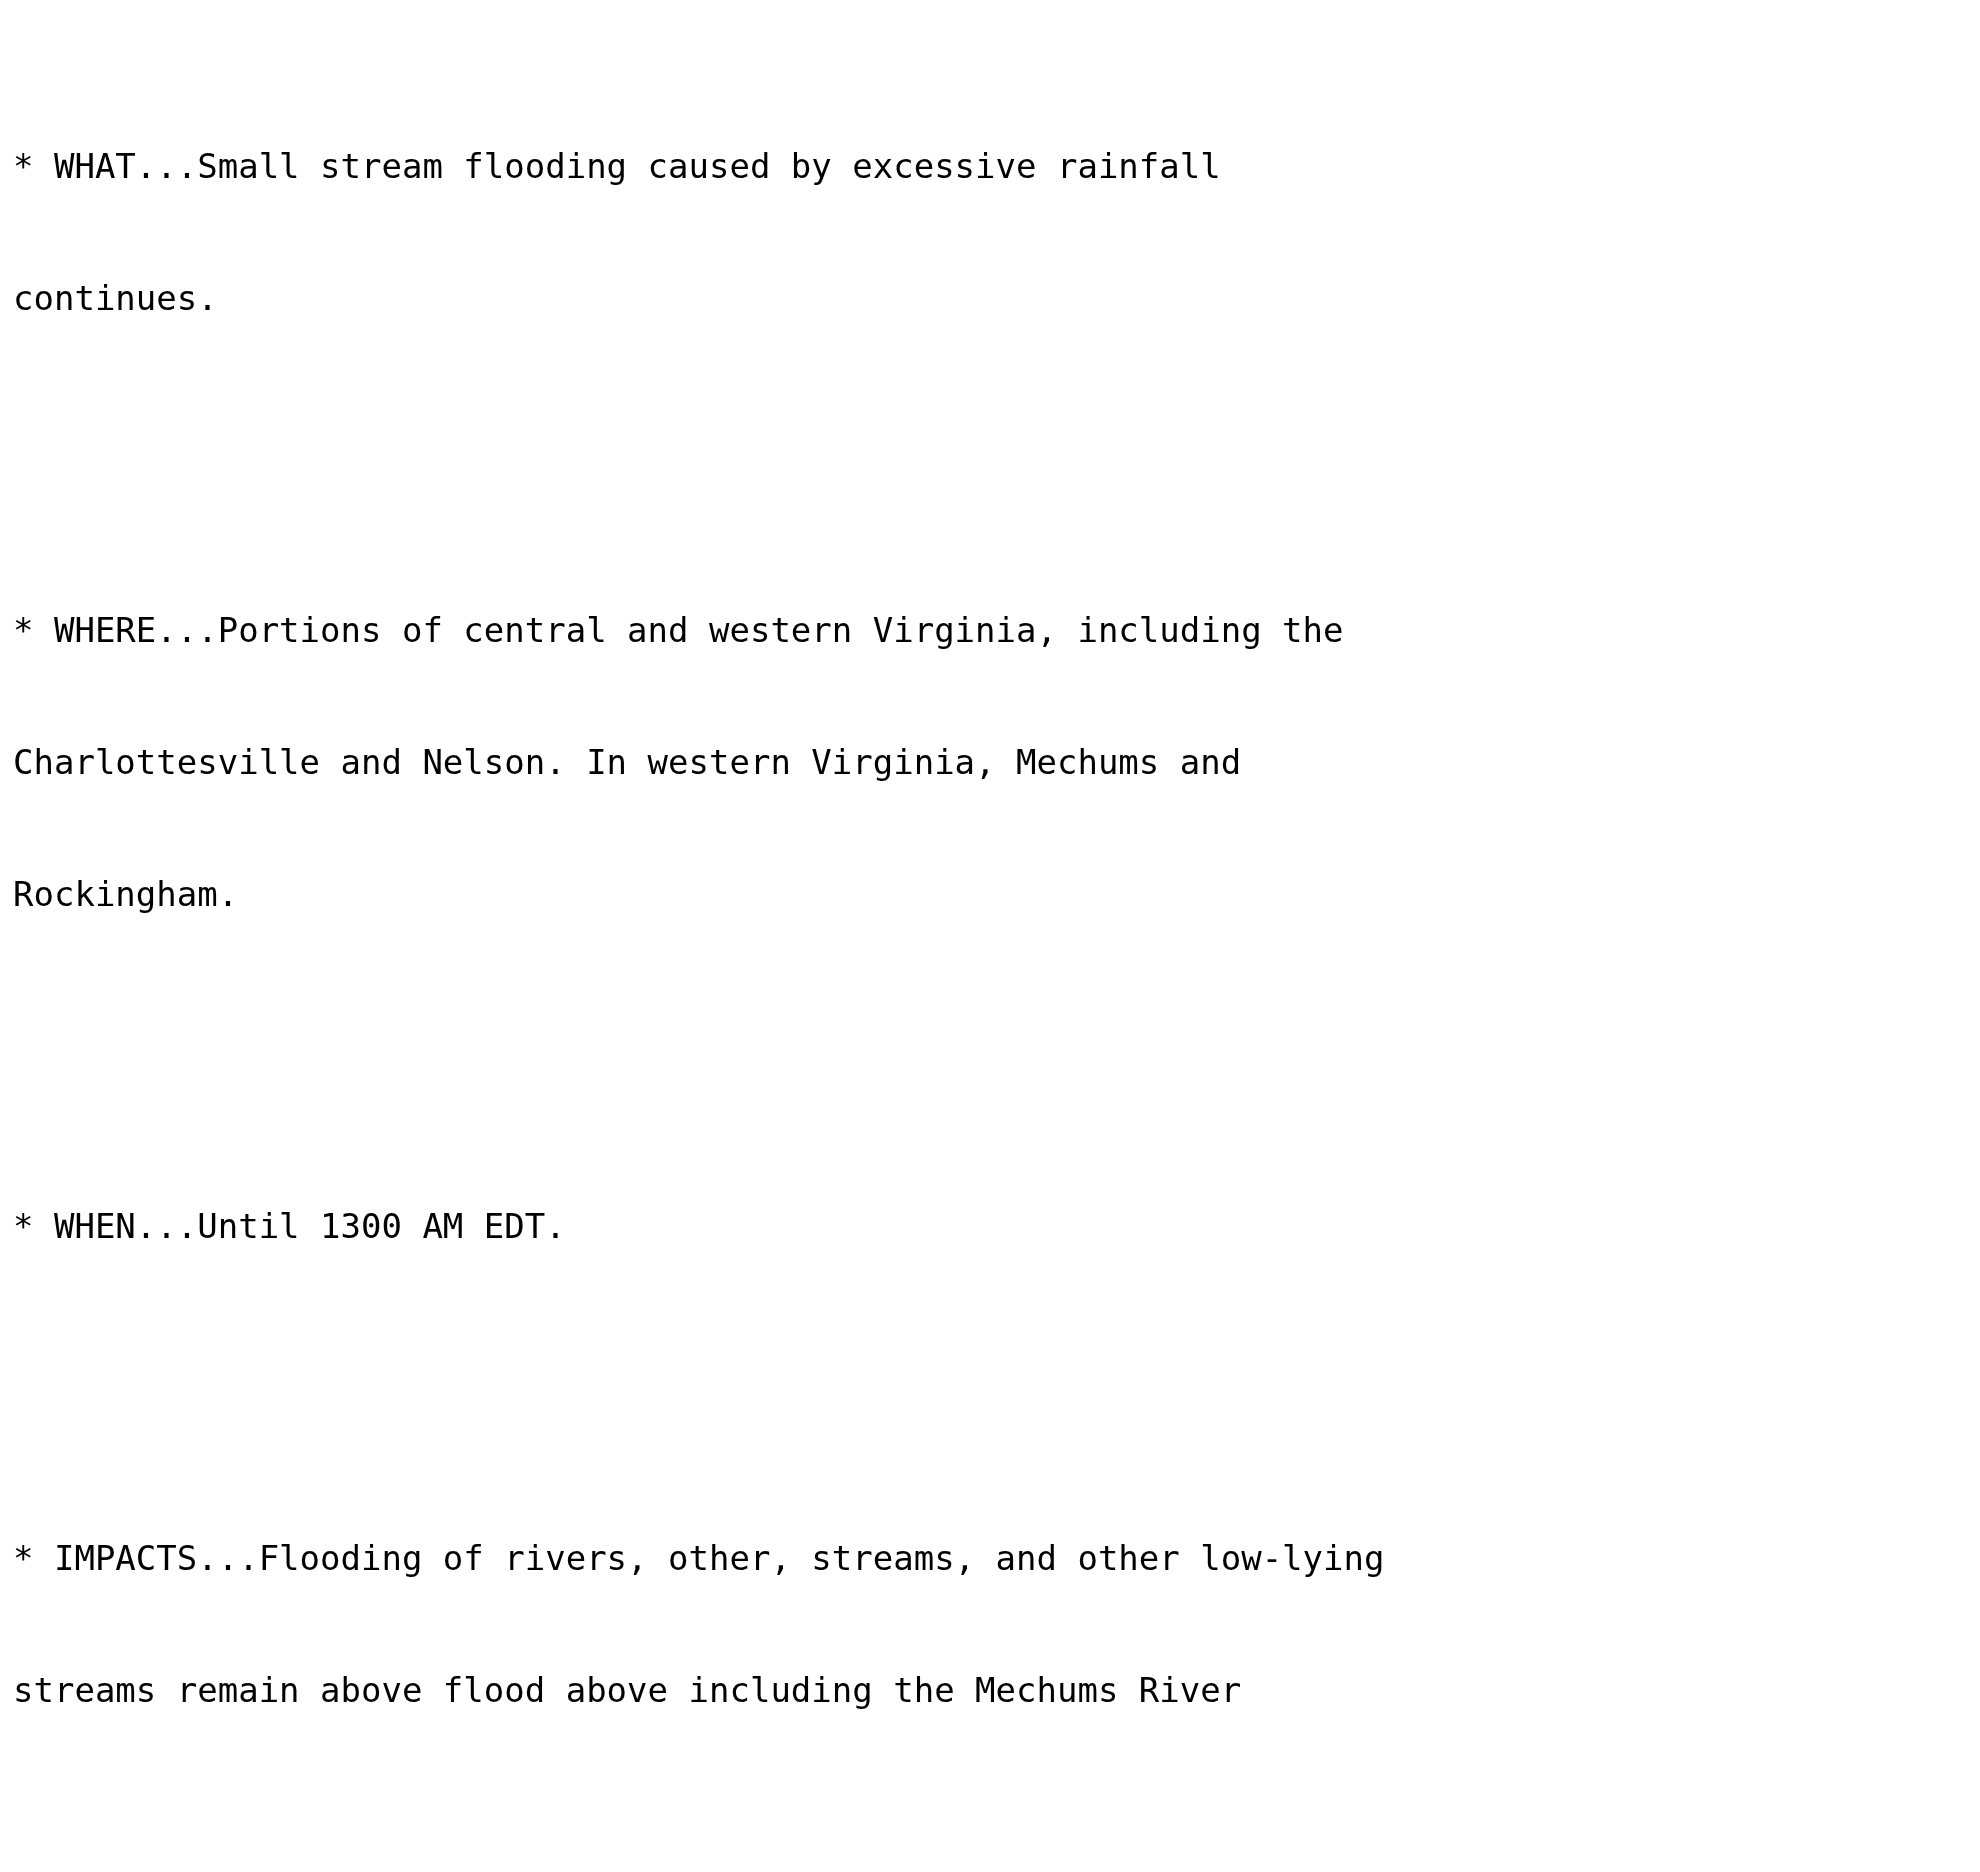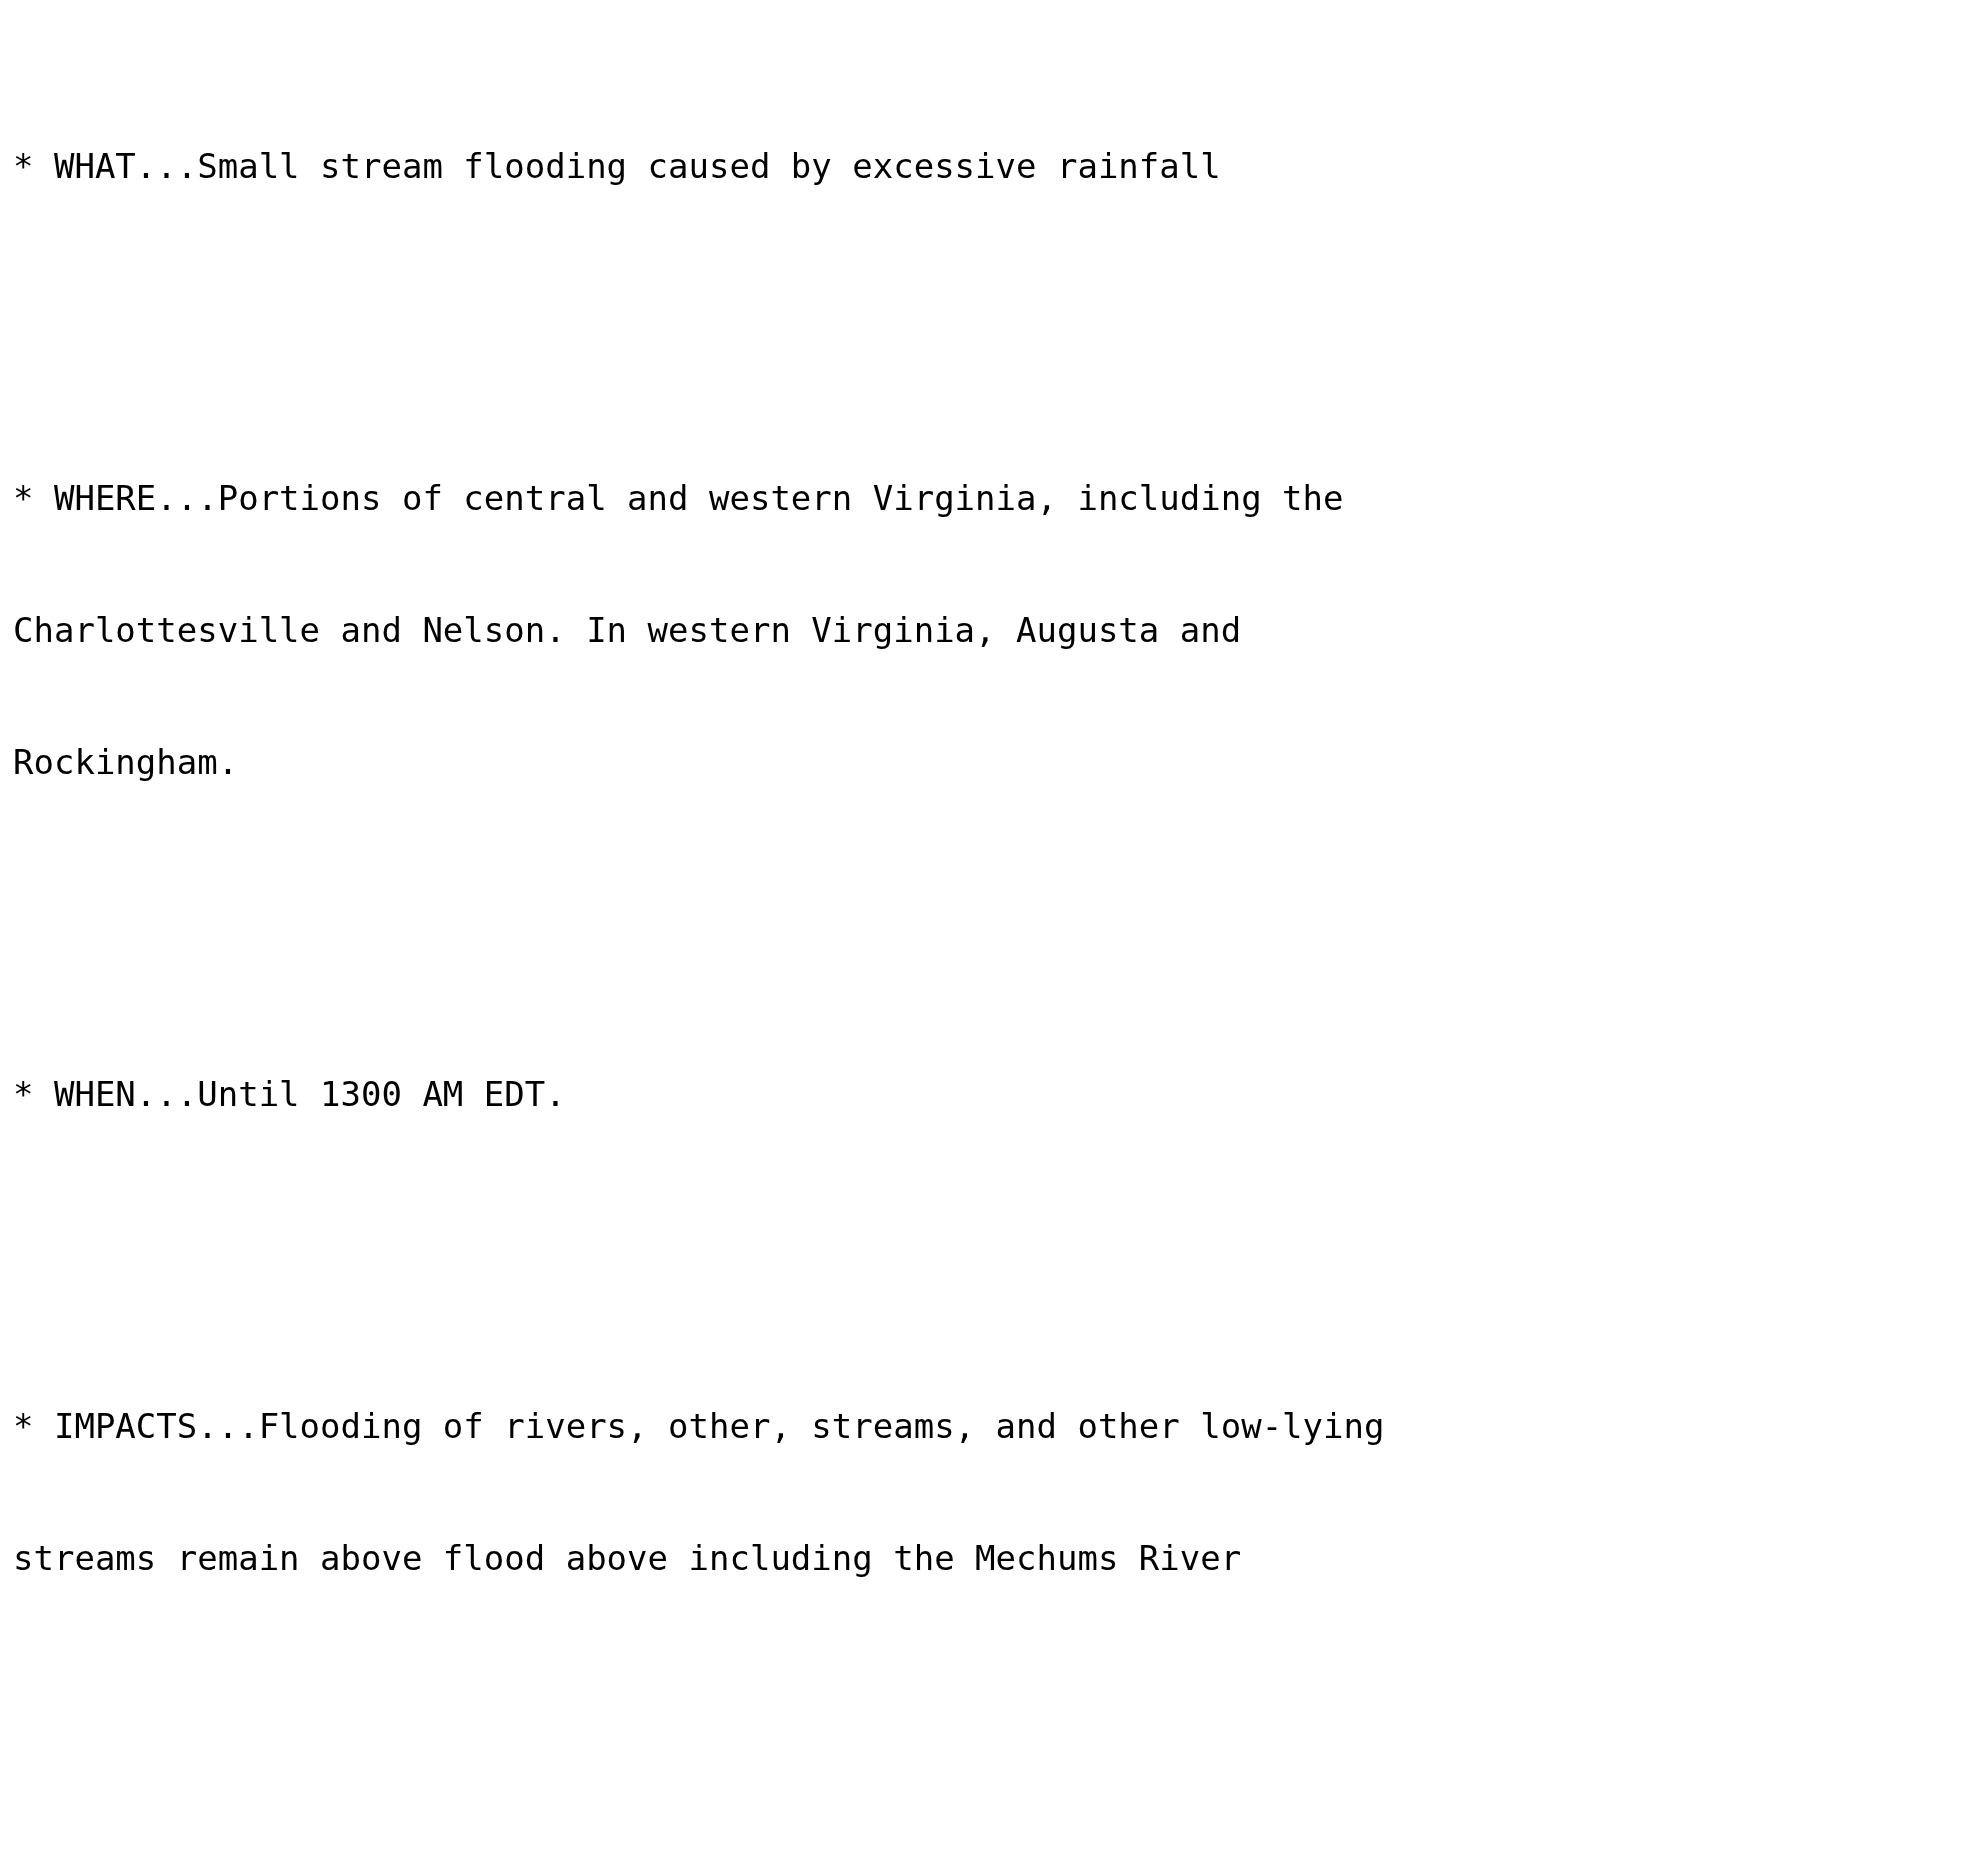--- a/index.html
+++ b/index.html
@@ -47,6 +47,7 @@
 <div id="bulletin">
 
   <span class="line">* WHAT...Small stream flooding caused by excessive rainfall</span>
+  <span class="line">continues.</span>
 
   <span class="blank"> </span>
 

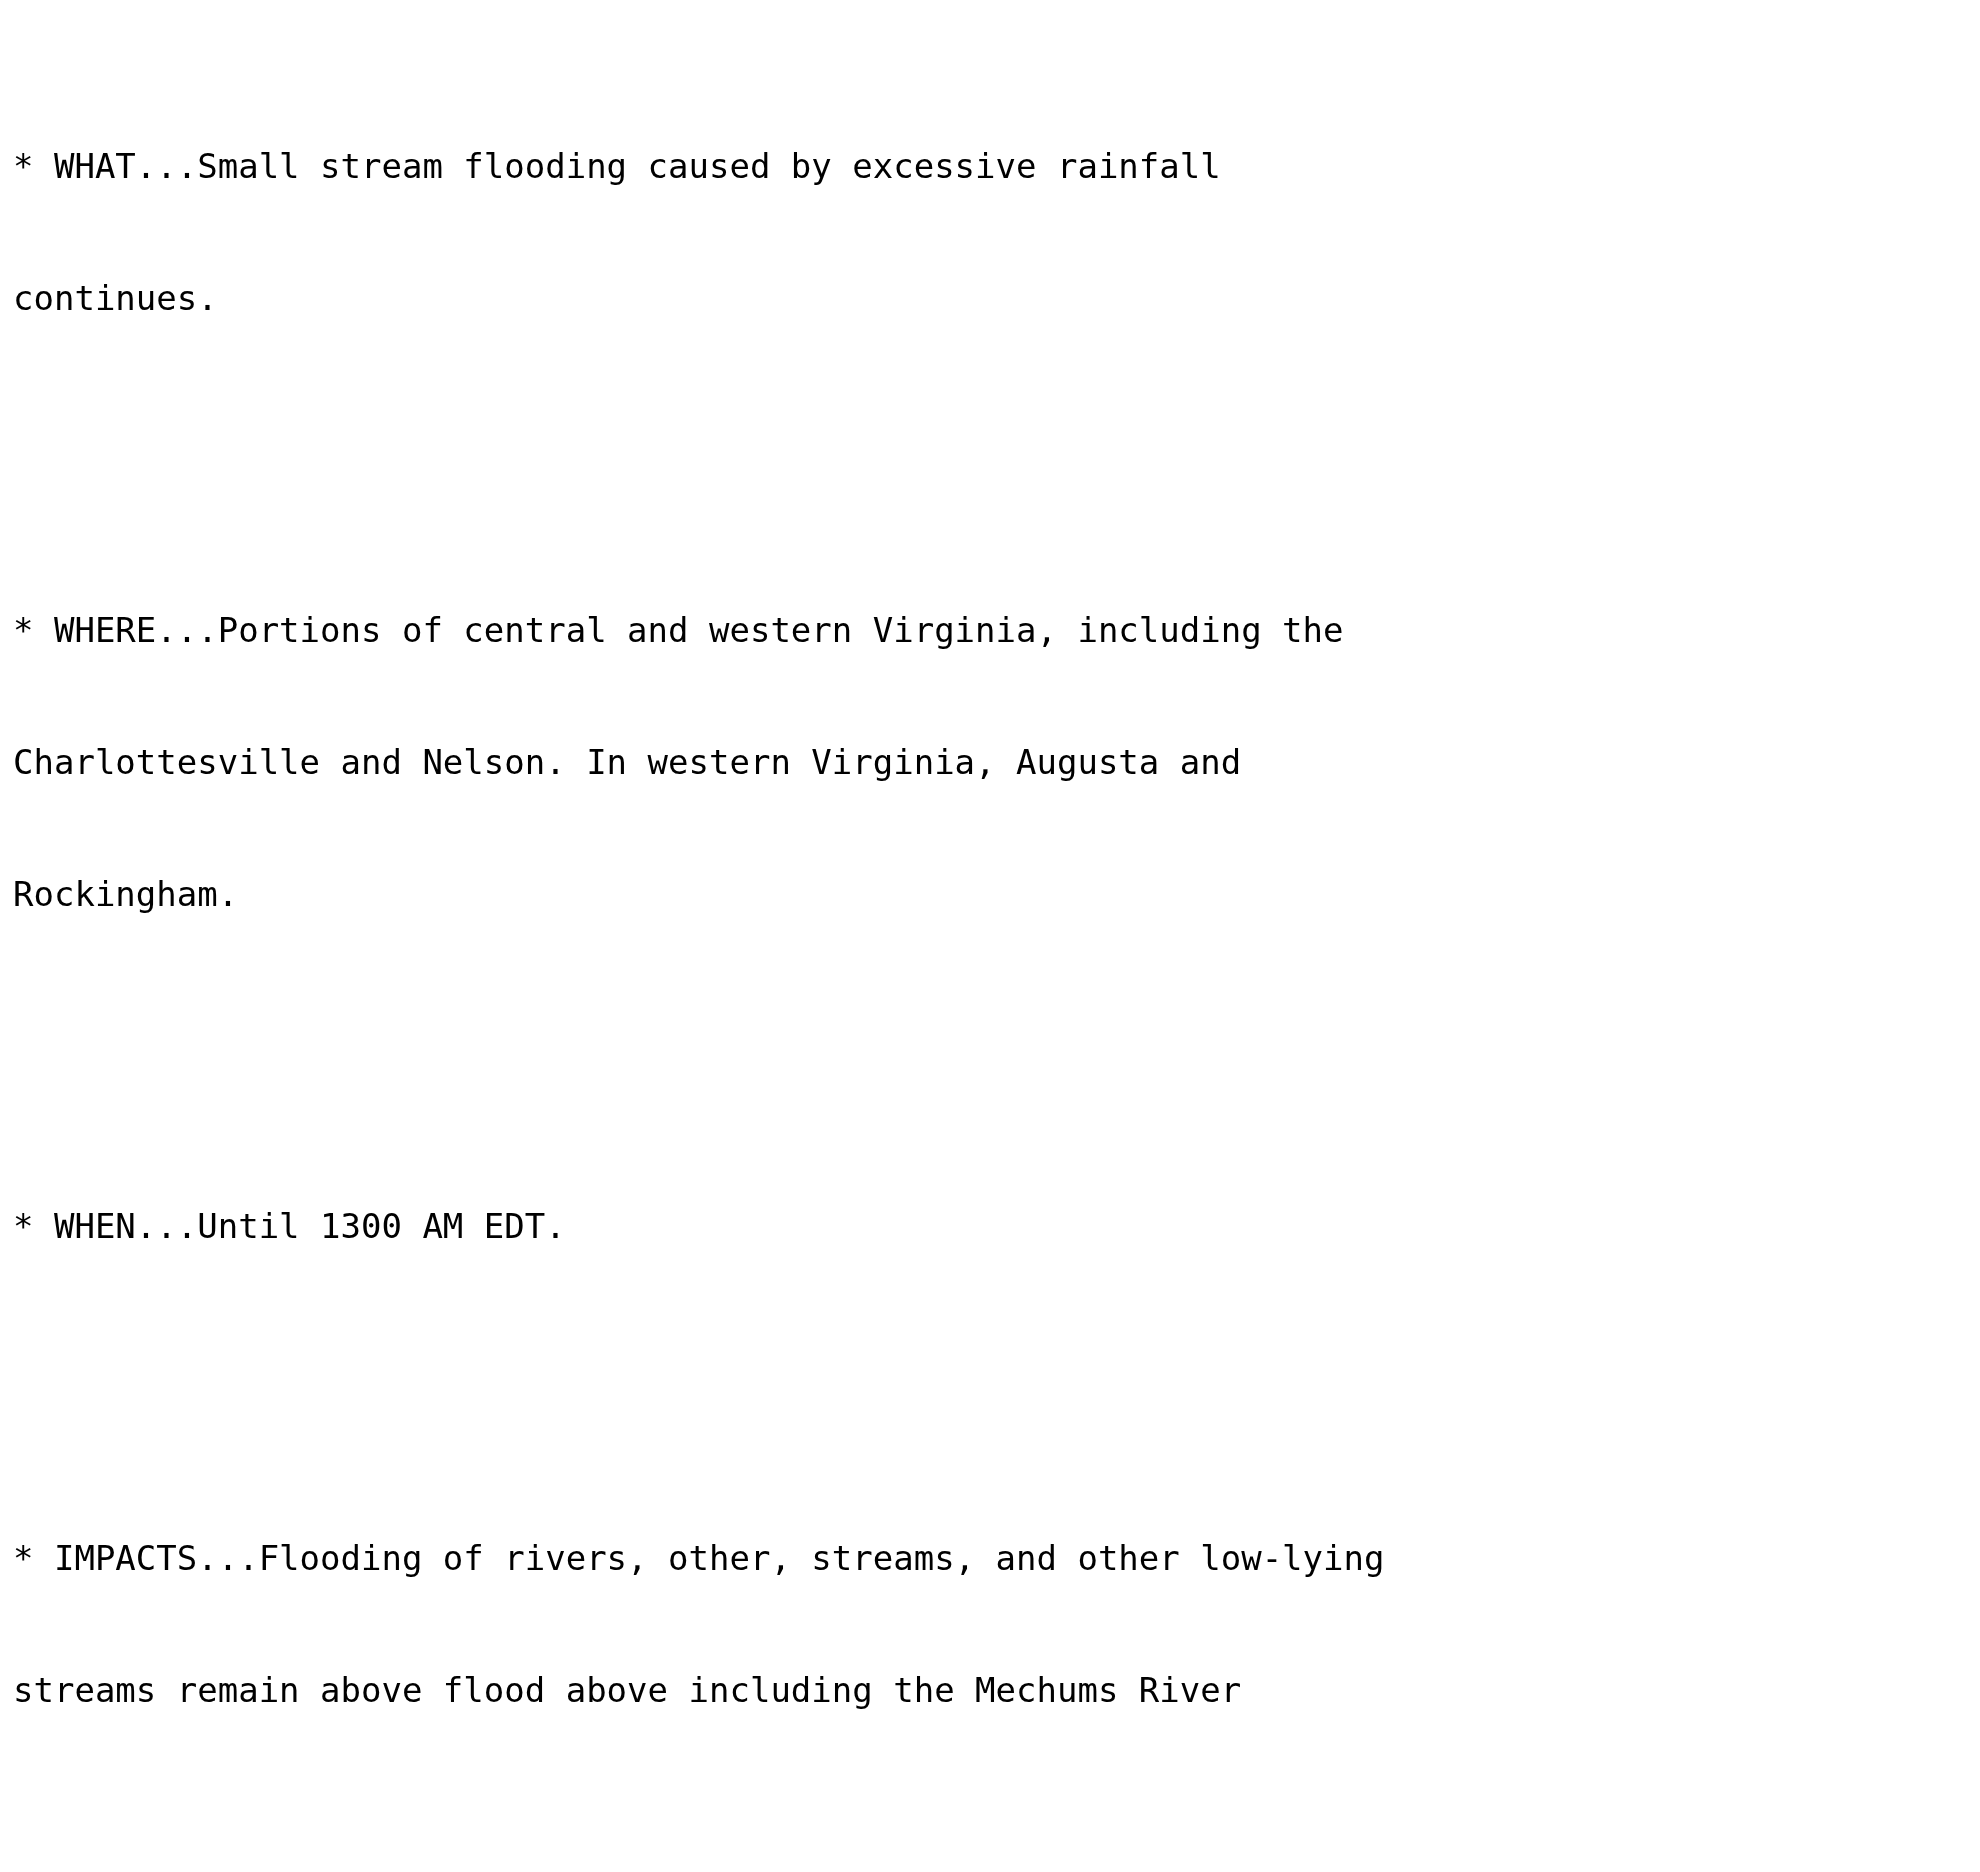--- a/index.html
+++ b/index.html
@@ -52,7 +52,7 @@
   <span class="blank"> </span>
 
   <span class="line">* WHERE...Portions of central and western Virginia, including the</span>
-  <span class="line">Charlottesville and Nelson. In western Virginia, Augusta and</span>
+  <span class="line">Charlottesville and Nelson. In western Virginia, Mechums and</span>
   <span class="line">Rockingham.</span>
 
   <span class="blank"> </span>

